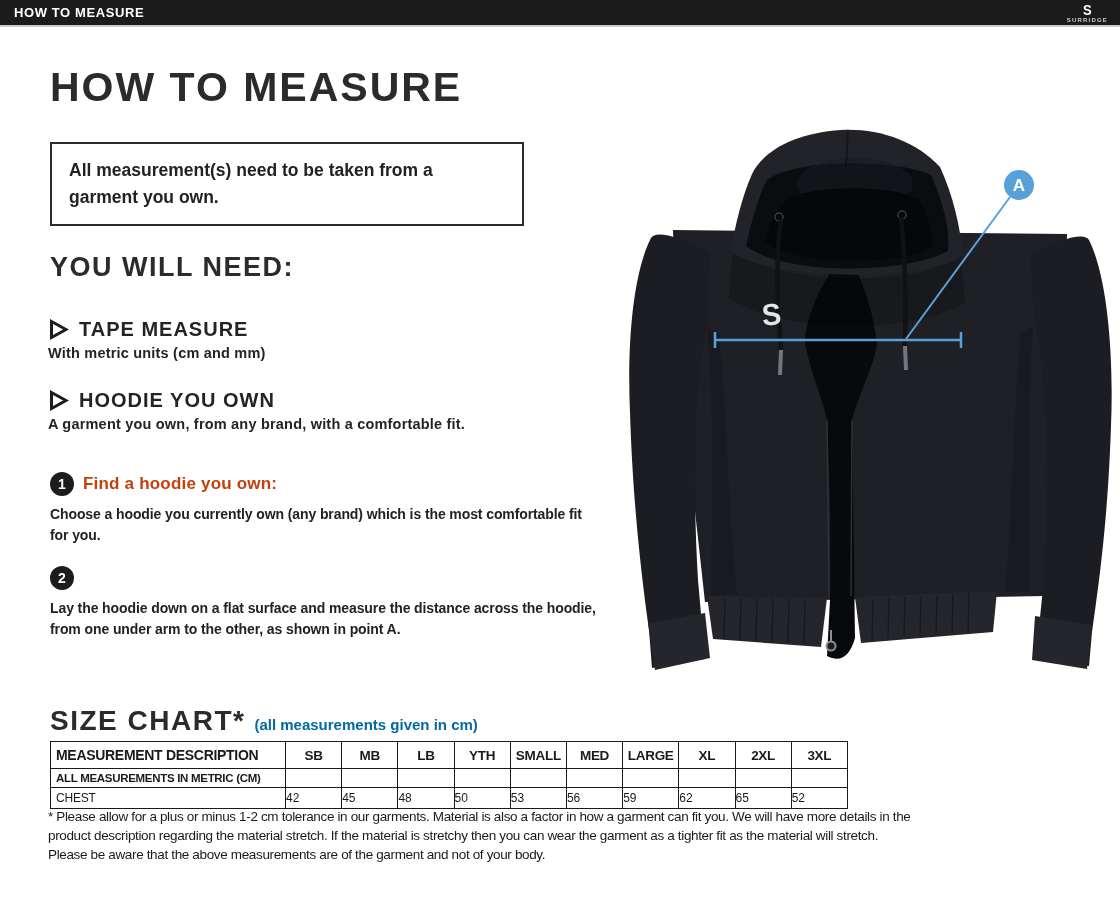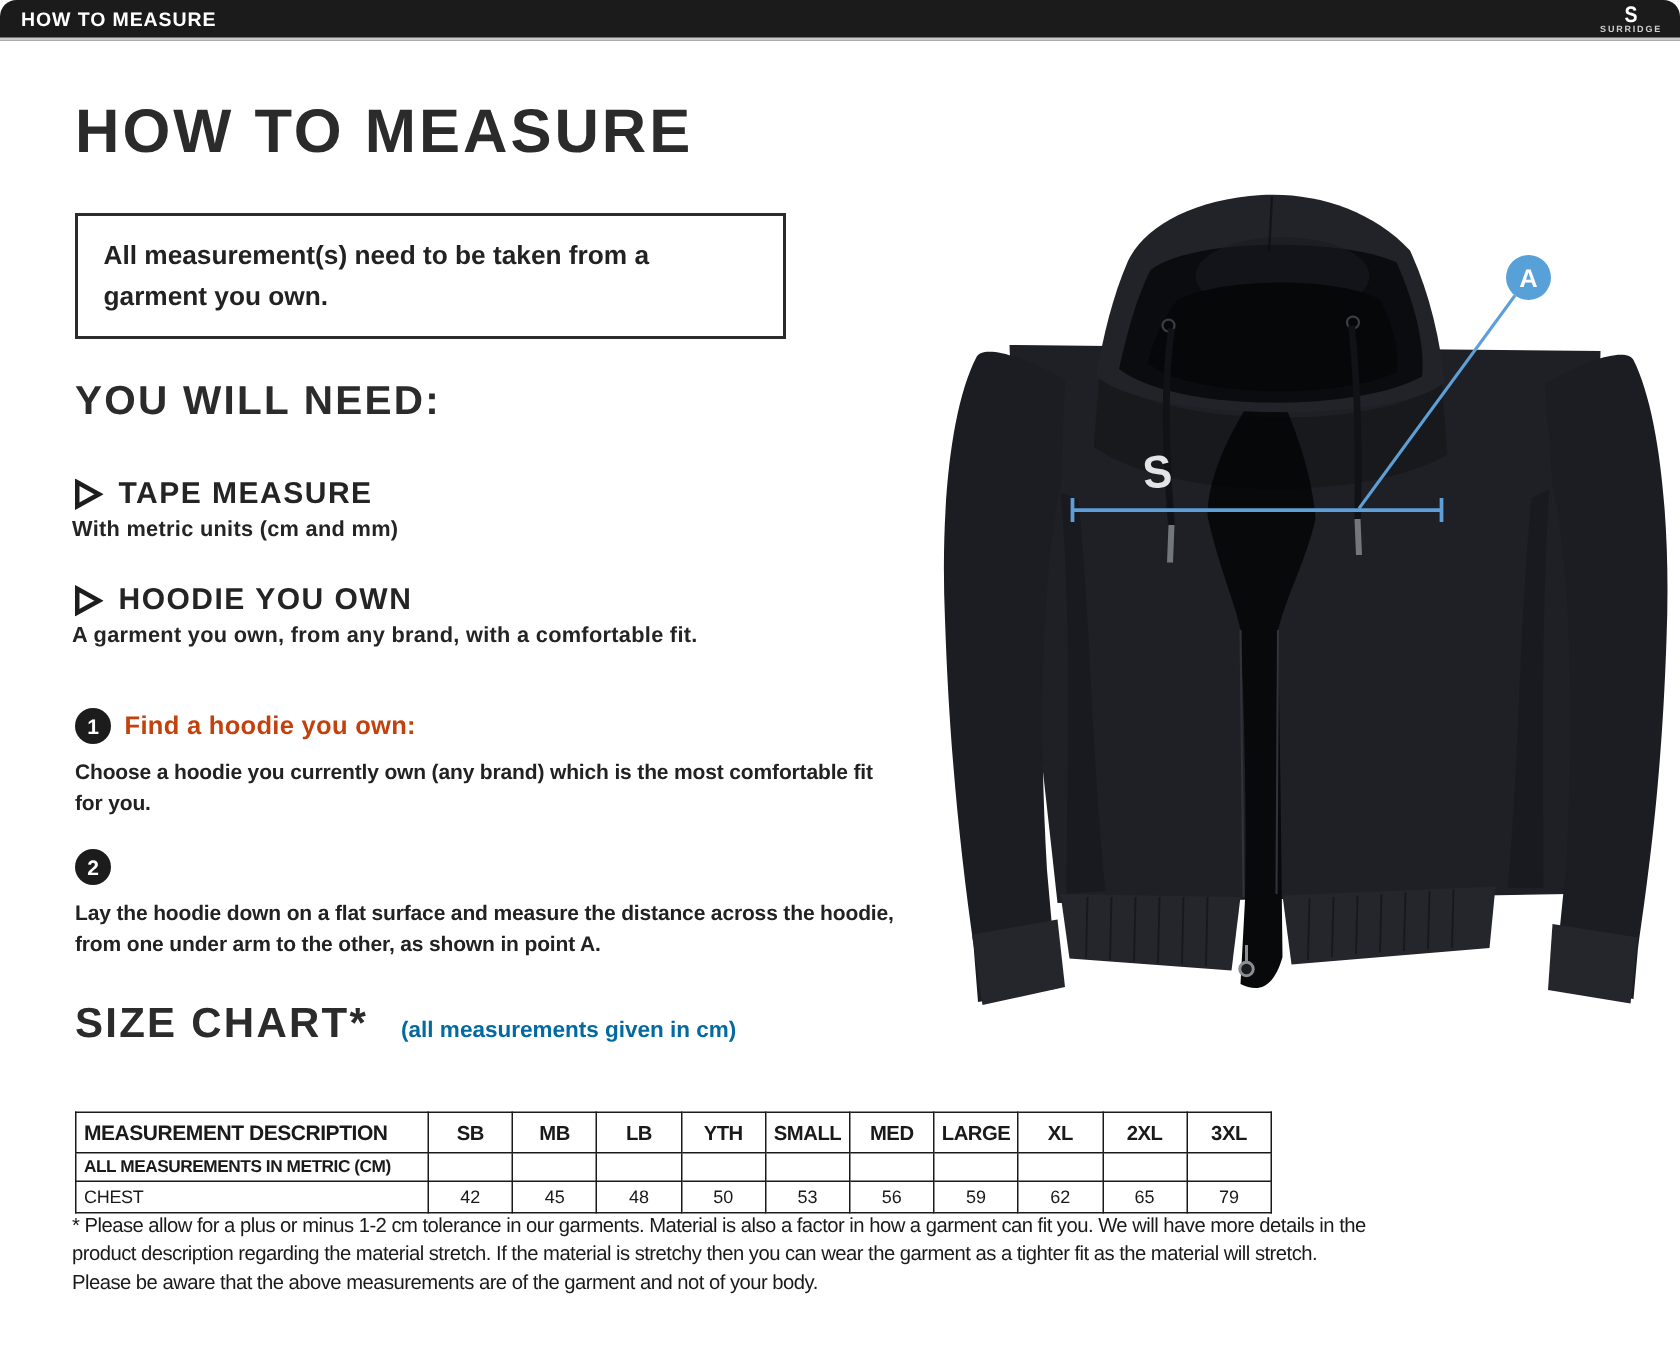--- a/index.html
+++ b/index.html
@@ -5,7 +5,7 @@
   * { margin:0; padding:0; box-sizing:border-box; }
   html,body { background:#ffffff; }
   body { font-family:"Liberation Sans","DejaVu Sans",sans-serif; color:#222; }
-  #screen { position:relative; width:1120px; height:913px; background:#fff; overflow:hidden;border-radius:11px; }
+  #screen { position:relative; width:1120px; height:913px; background:#fff; overflow:hidden; }
 
   
   .topbar { position:absolute; left:0; top:0; width:1120px; height:27px;

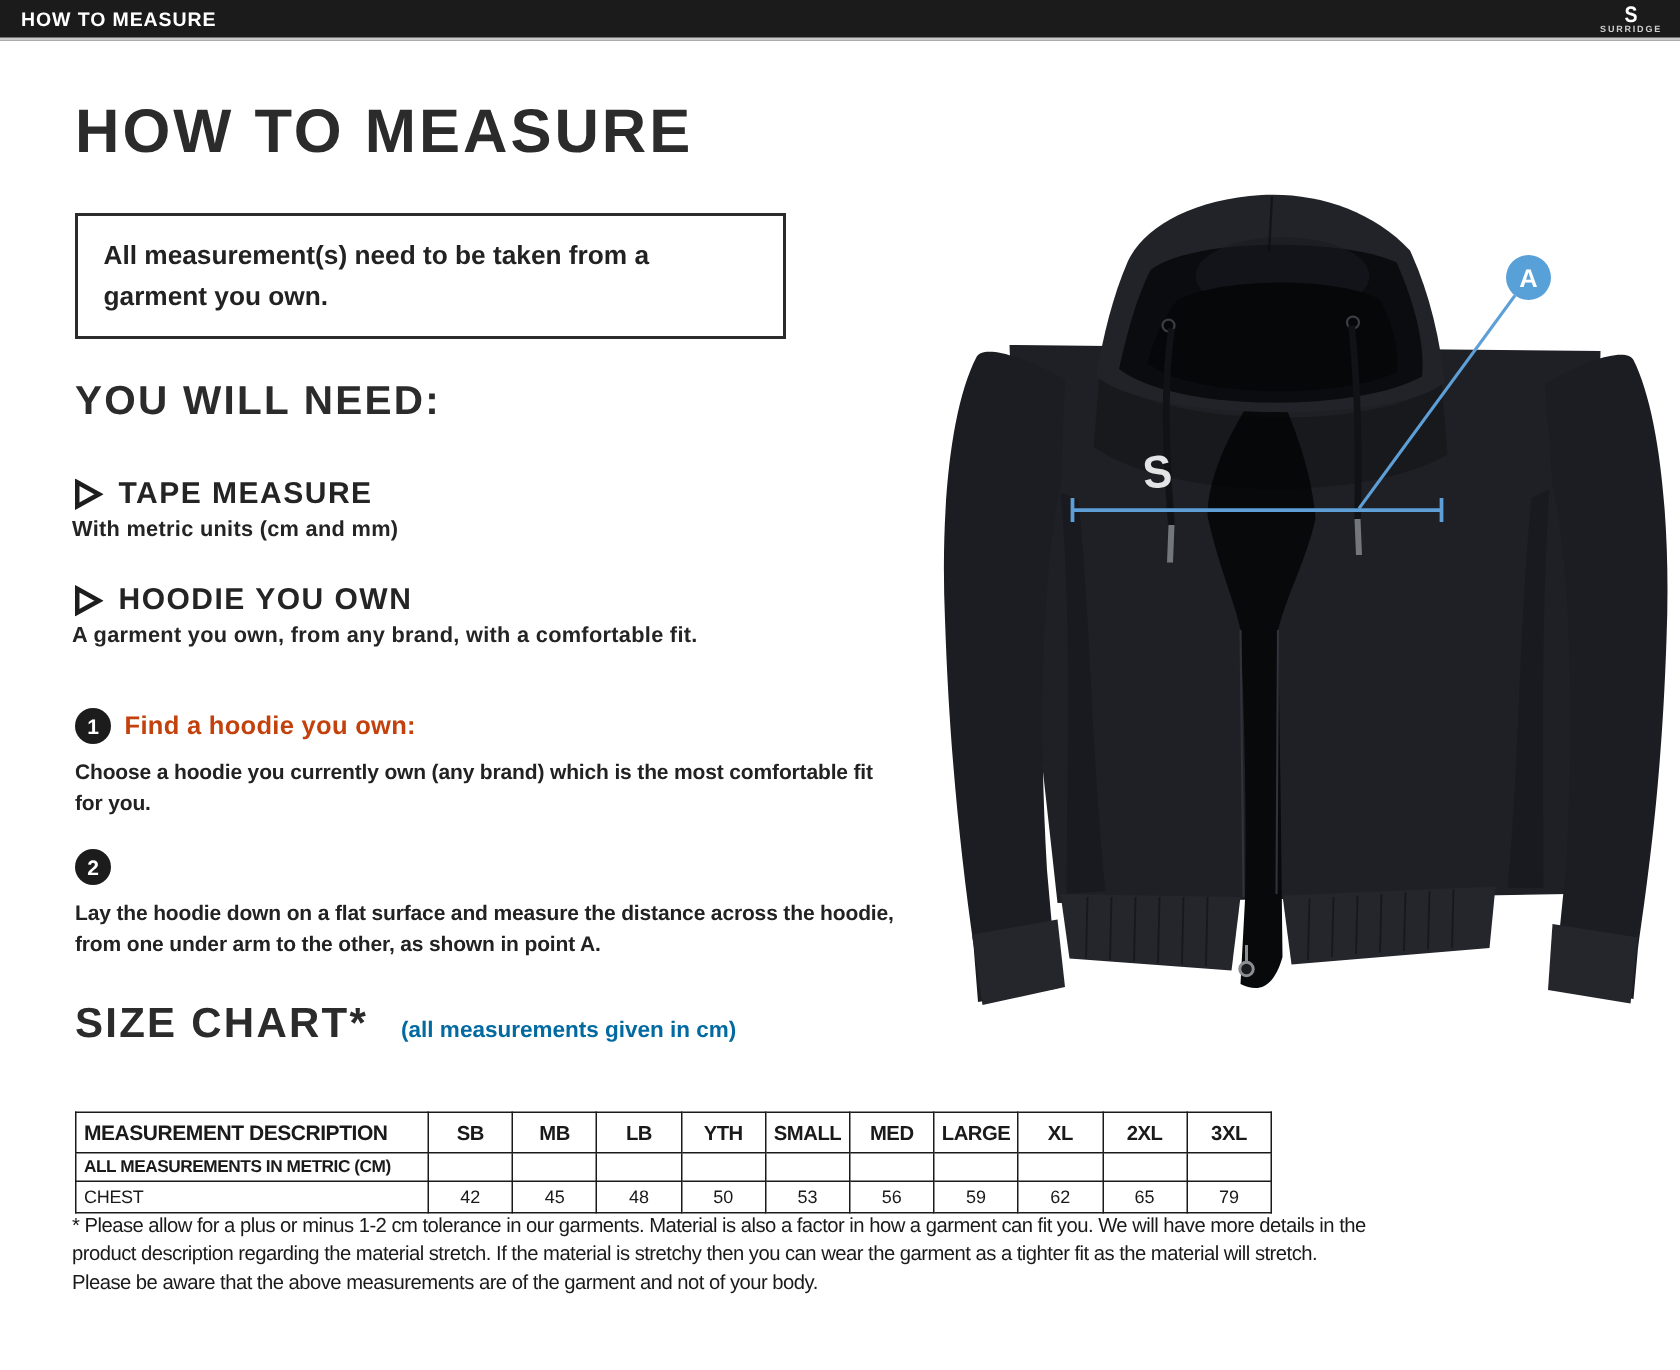--- a/index.html
+++ b/index.html
@@ -43,7 +43,7 @@
   .step-desc { margin-top:8px; font-size:14px; font-weight:700; line-height:1.5;
                color:#222; letter-spacing:-.1px; width:548px; }
 
-  .sc-head { position:absolute; left:50px; top:666px; display:flex; align-items:baseline; gap:22px; }
+  .sc-head { position:absolute; left:50px; top:705px; display:flex; align-items:baseline; gap:9px; }
   .sc-title { font-size:28px; font-weight:700; letter-spacing:1.5px; color:#2b2b2b; }
   .sc-sub { font-size:15px; font-weight:700; color:#0369a1; }
 

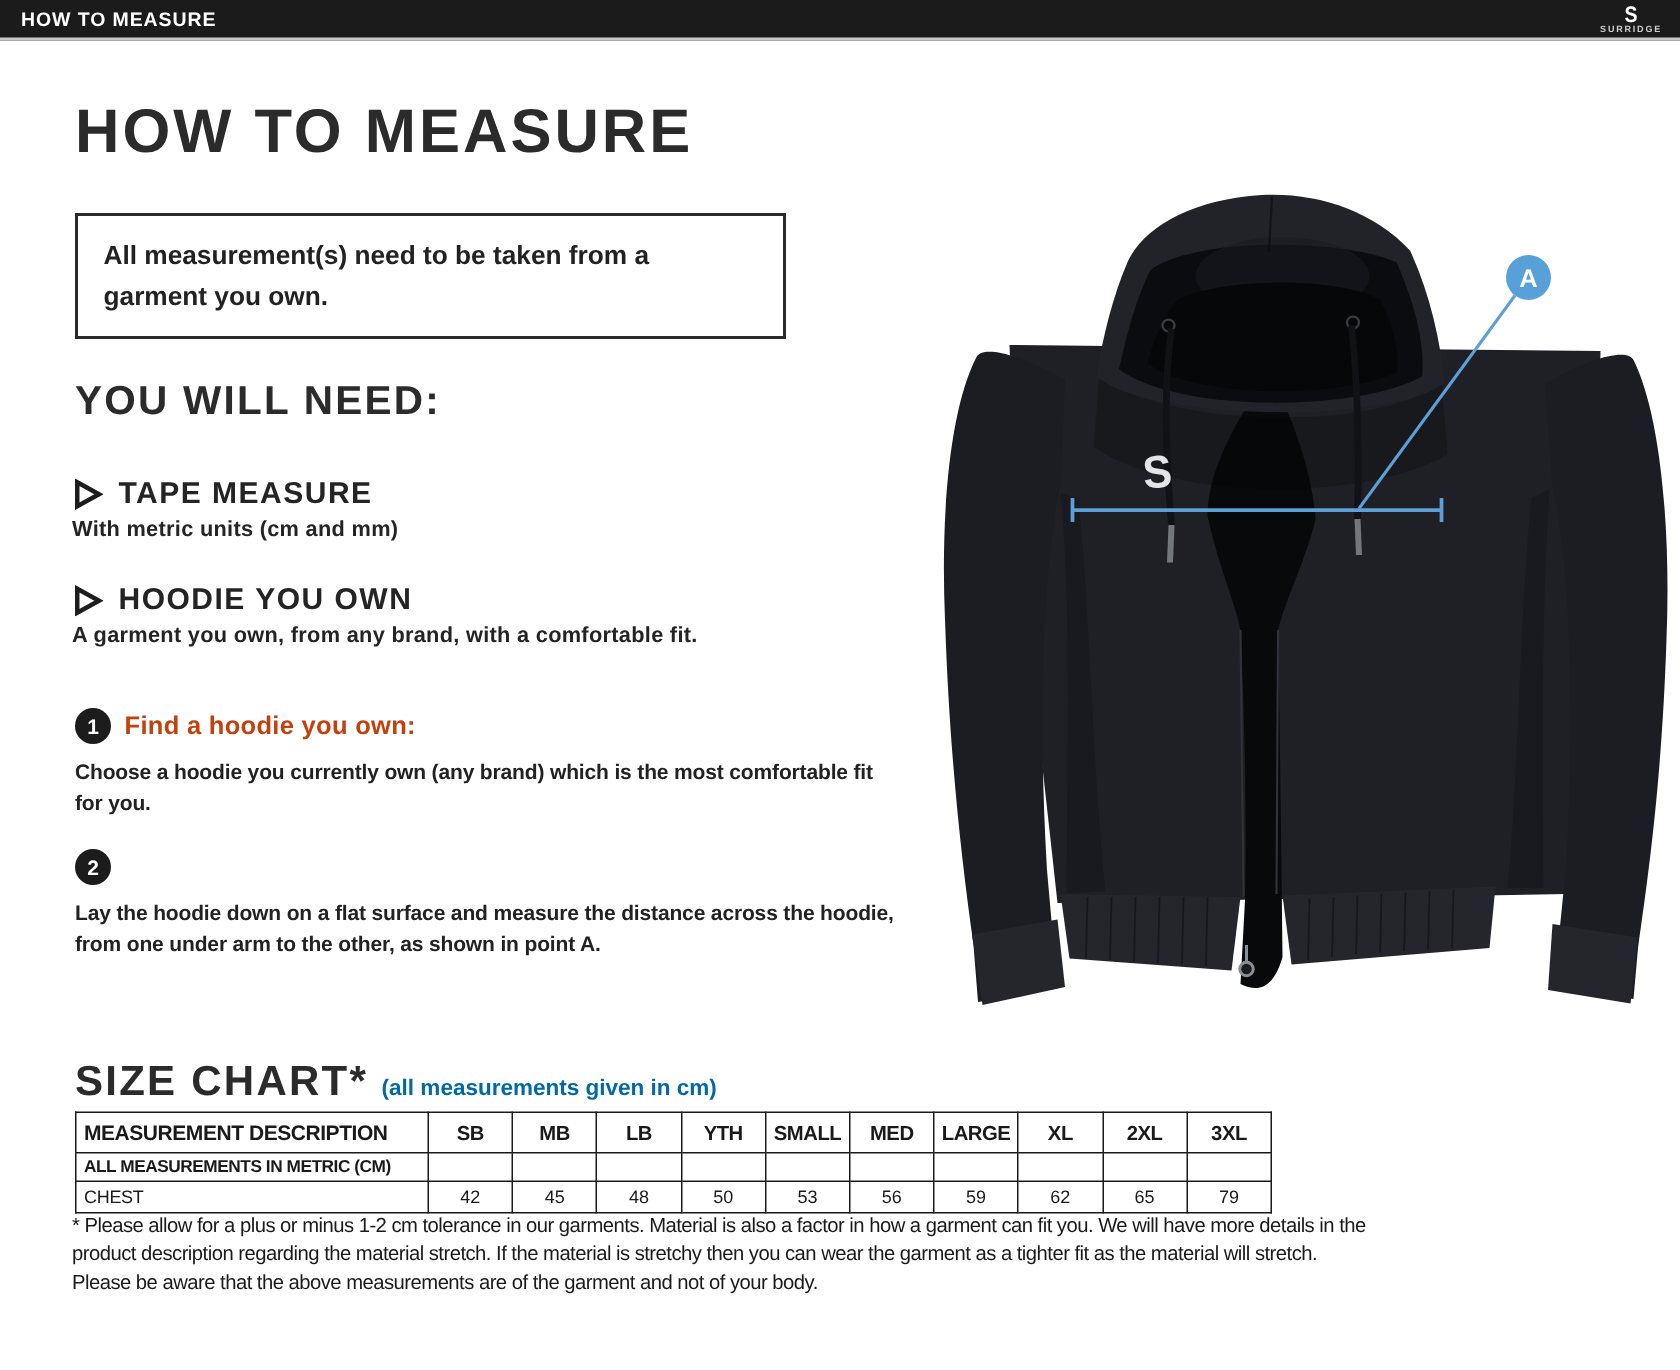--- a/index.html
+++ b/index.html
@@ -60,7 +60,7 @@
   table.size-chart tr.metric td { height:19px; }
   table.size-chart tr.chest th { height:21px; text-align:left; padding-left:5px;
                      font-size:12px; font-weight:400; letter-spacing:-.2px; }
-  table.size-chart tr.chest td { height:21px; text-align:center; font-size:12px; font-weight:400; }
+  table.size-chart tr.chest td { height:21px; font-size:12px; font-weight:400; }
 
   .footnote { position:absolute; left:48px; top:808px; width:864px;
               font-size:13.5px; font-weight:400; line-height:1.4; letter-spacing:-.35px; color:#1a1a1a; }

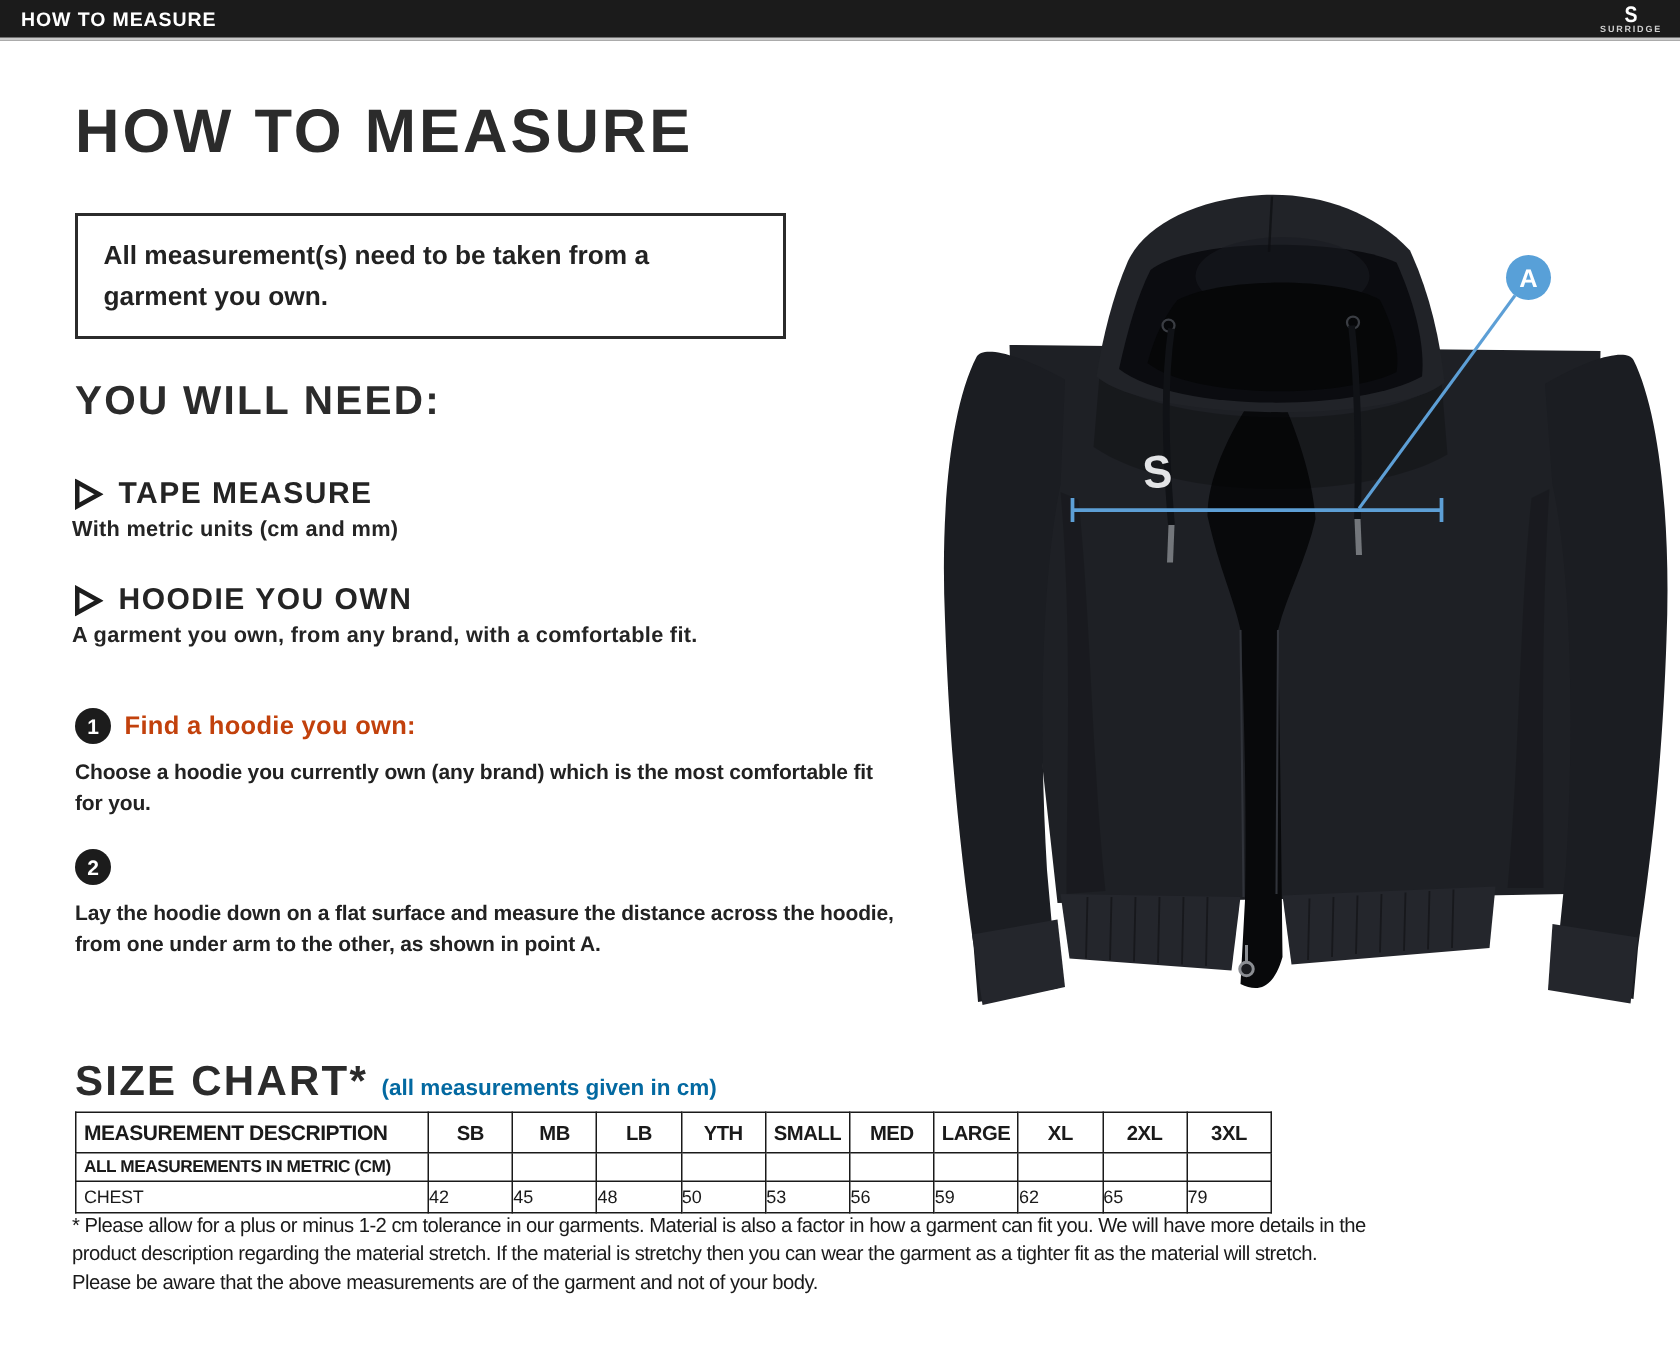--- a/index.html
+++ b/index.html
@@ -185,7 +185,7 @@
         <td>59</td>
         <td>62</td>
         <td>65</td>
-        <td>79</td>
+        <td>52</td>
       </tr>
     </tbody>
   </table>

